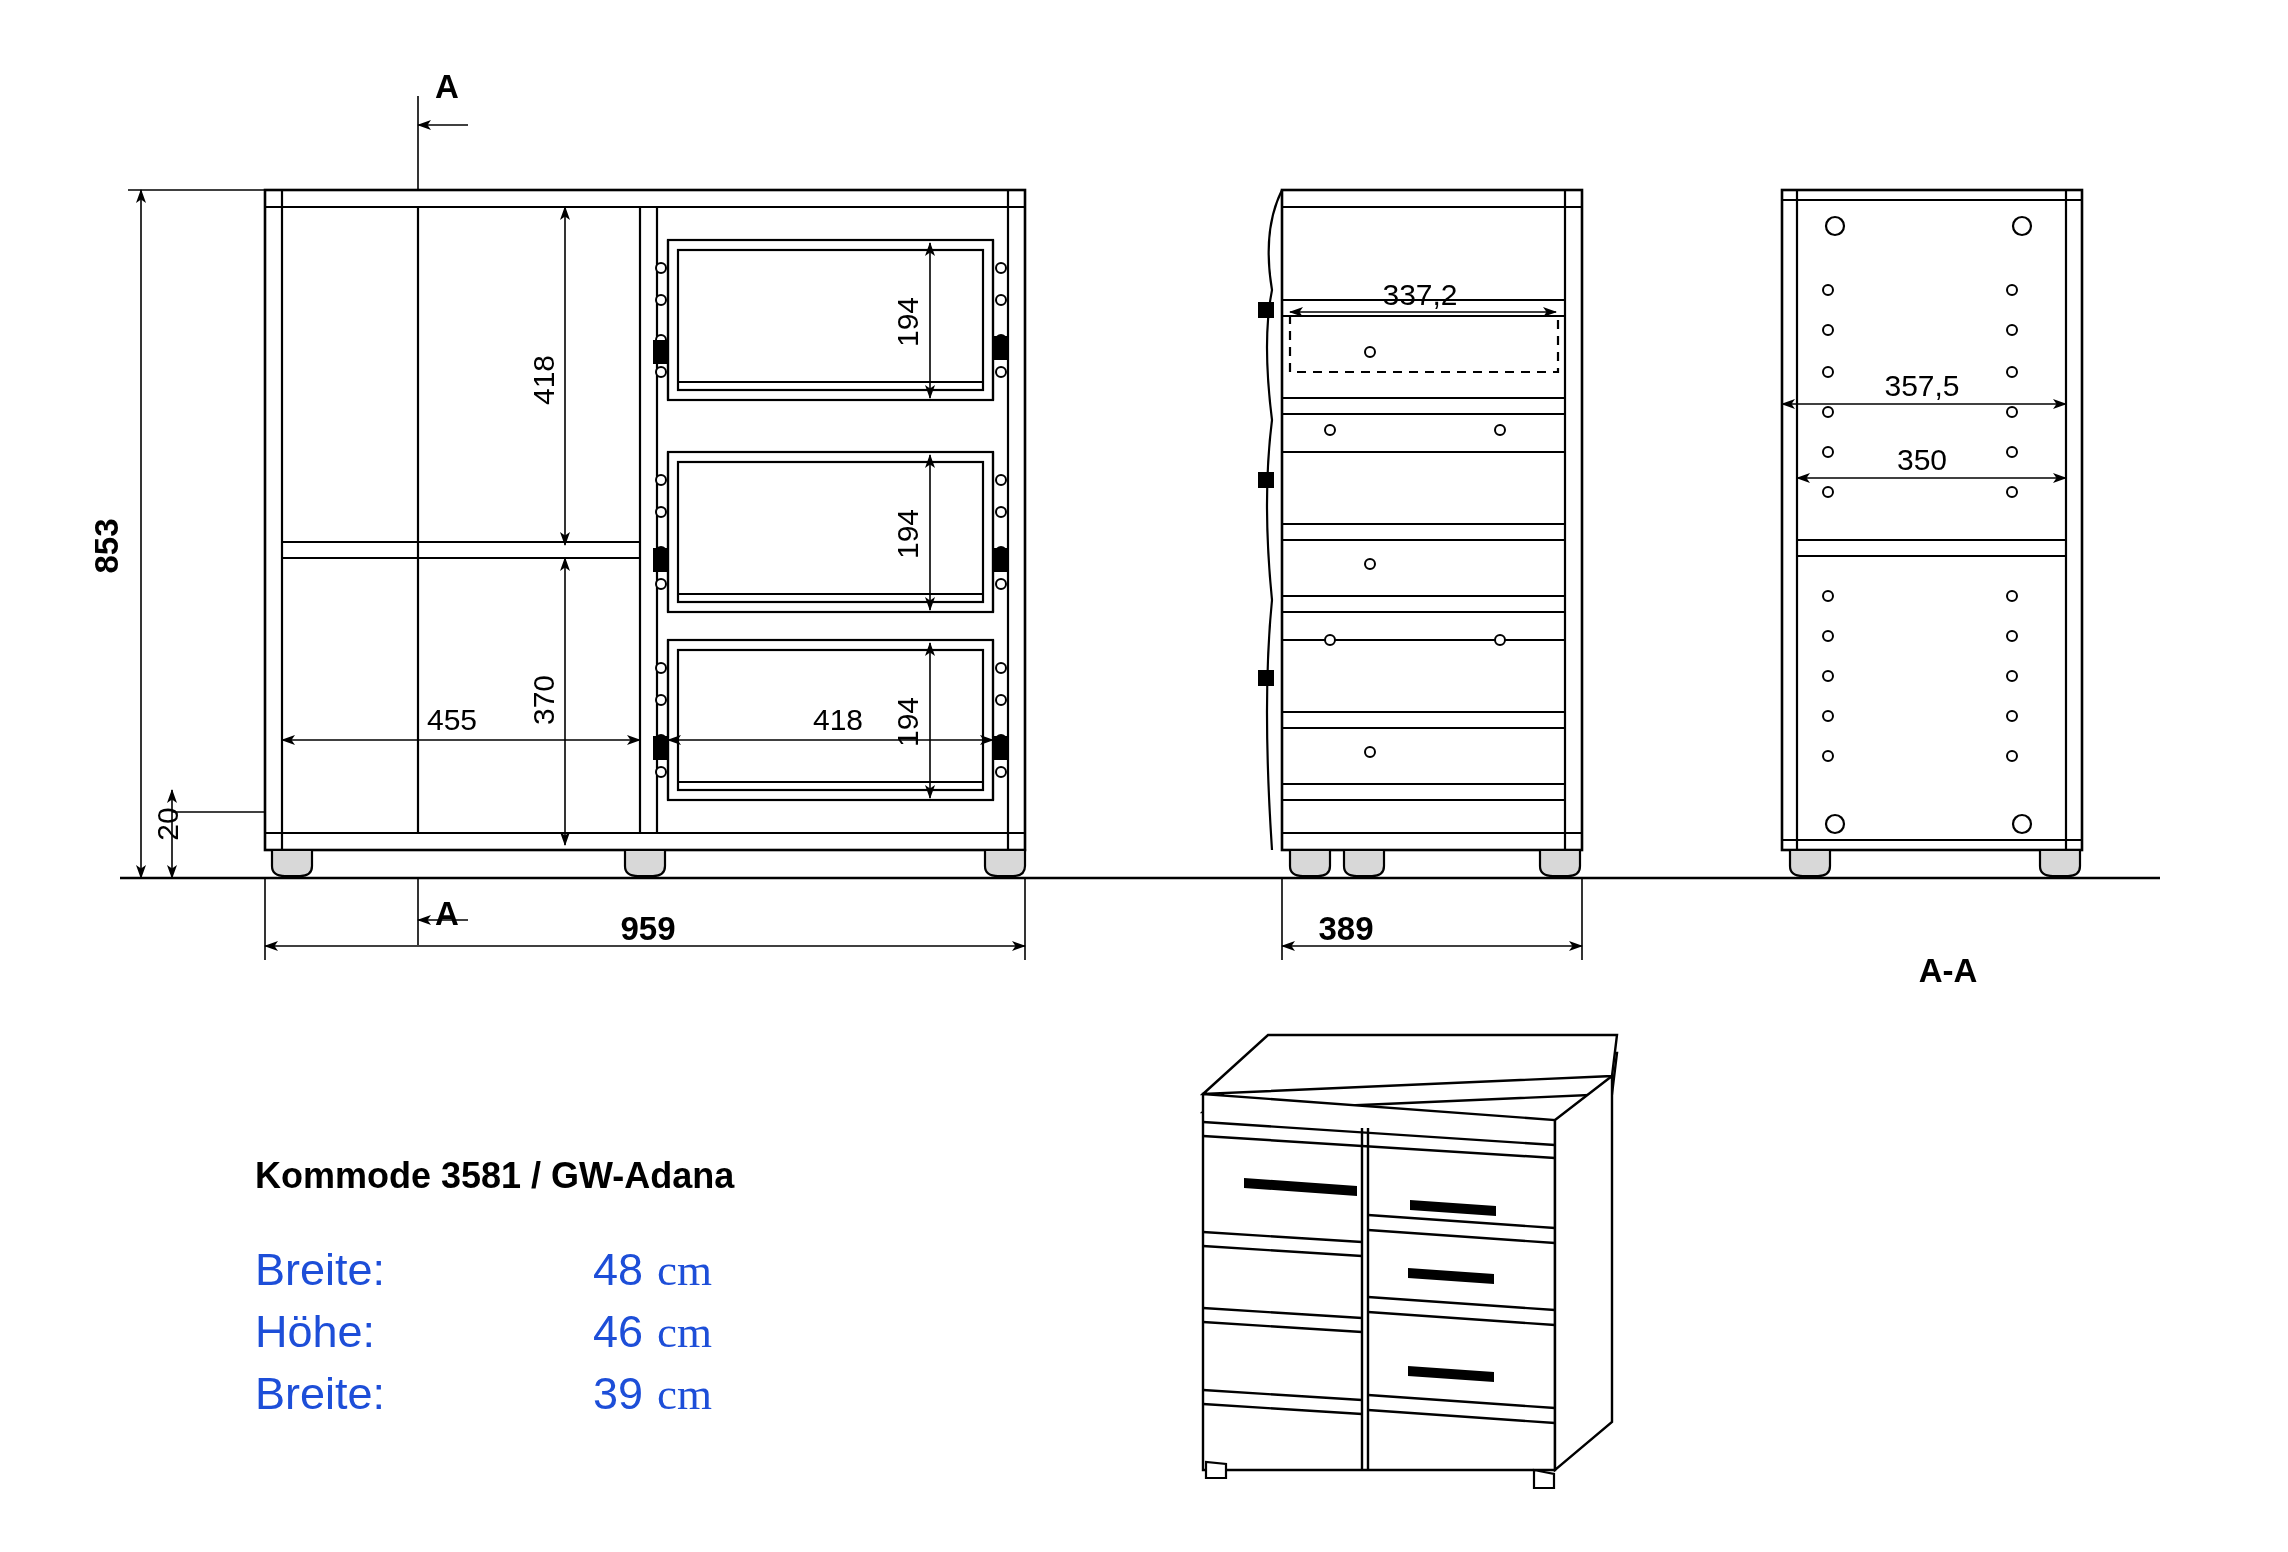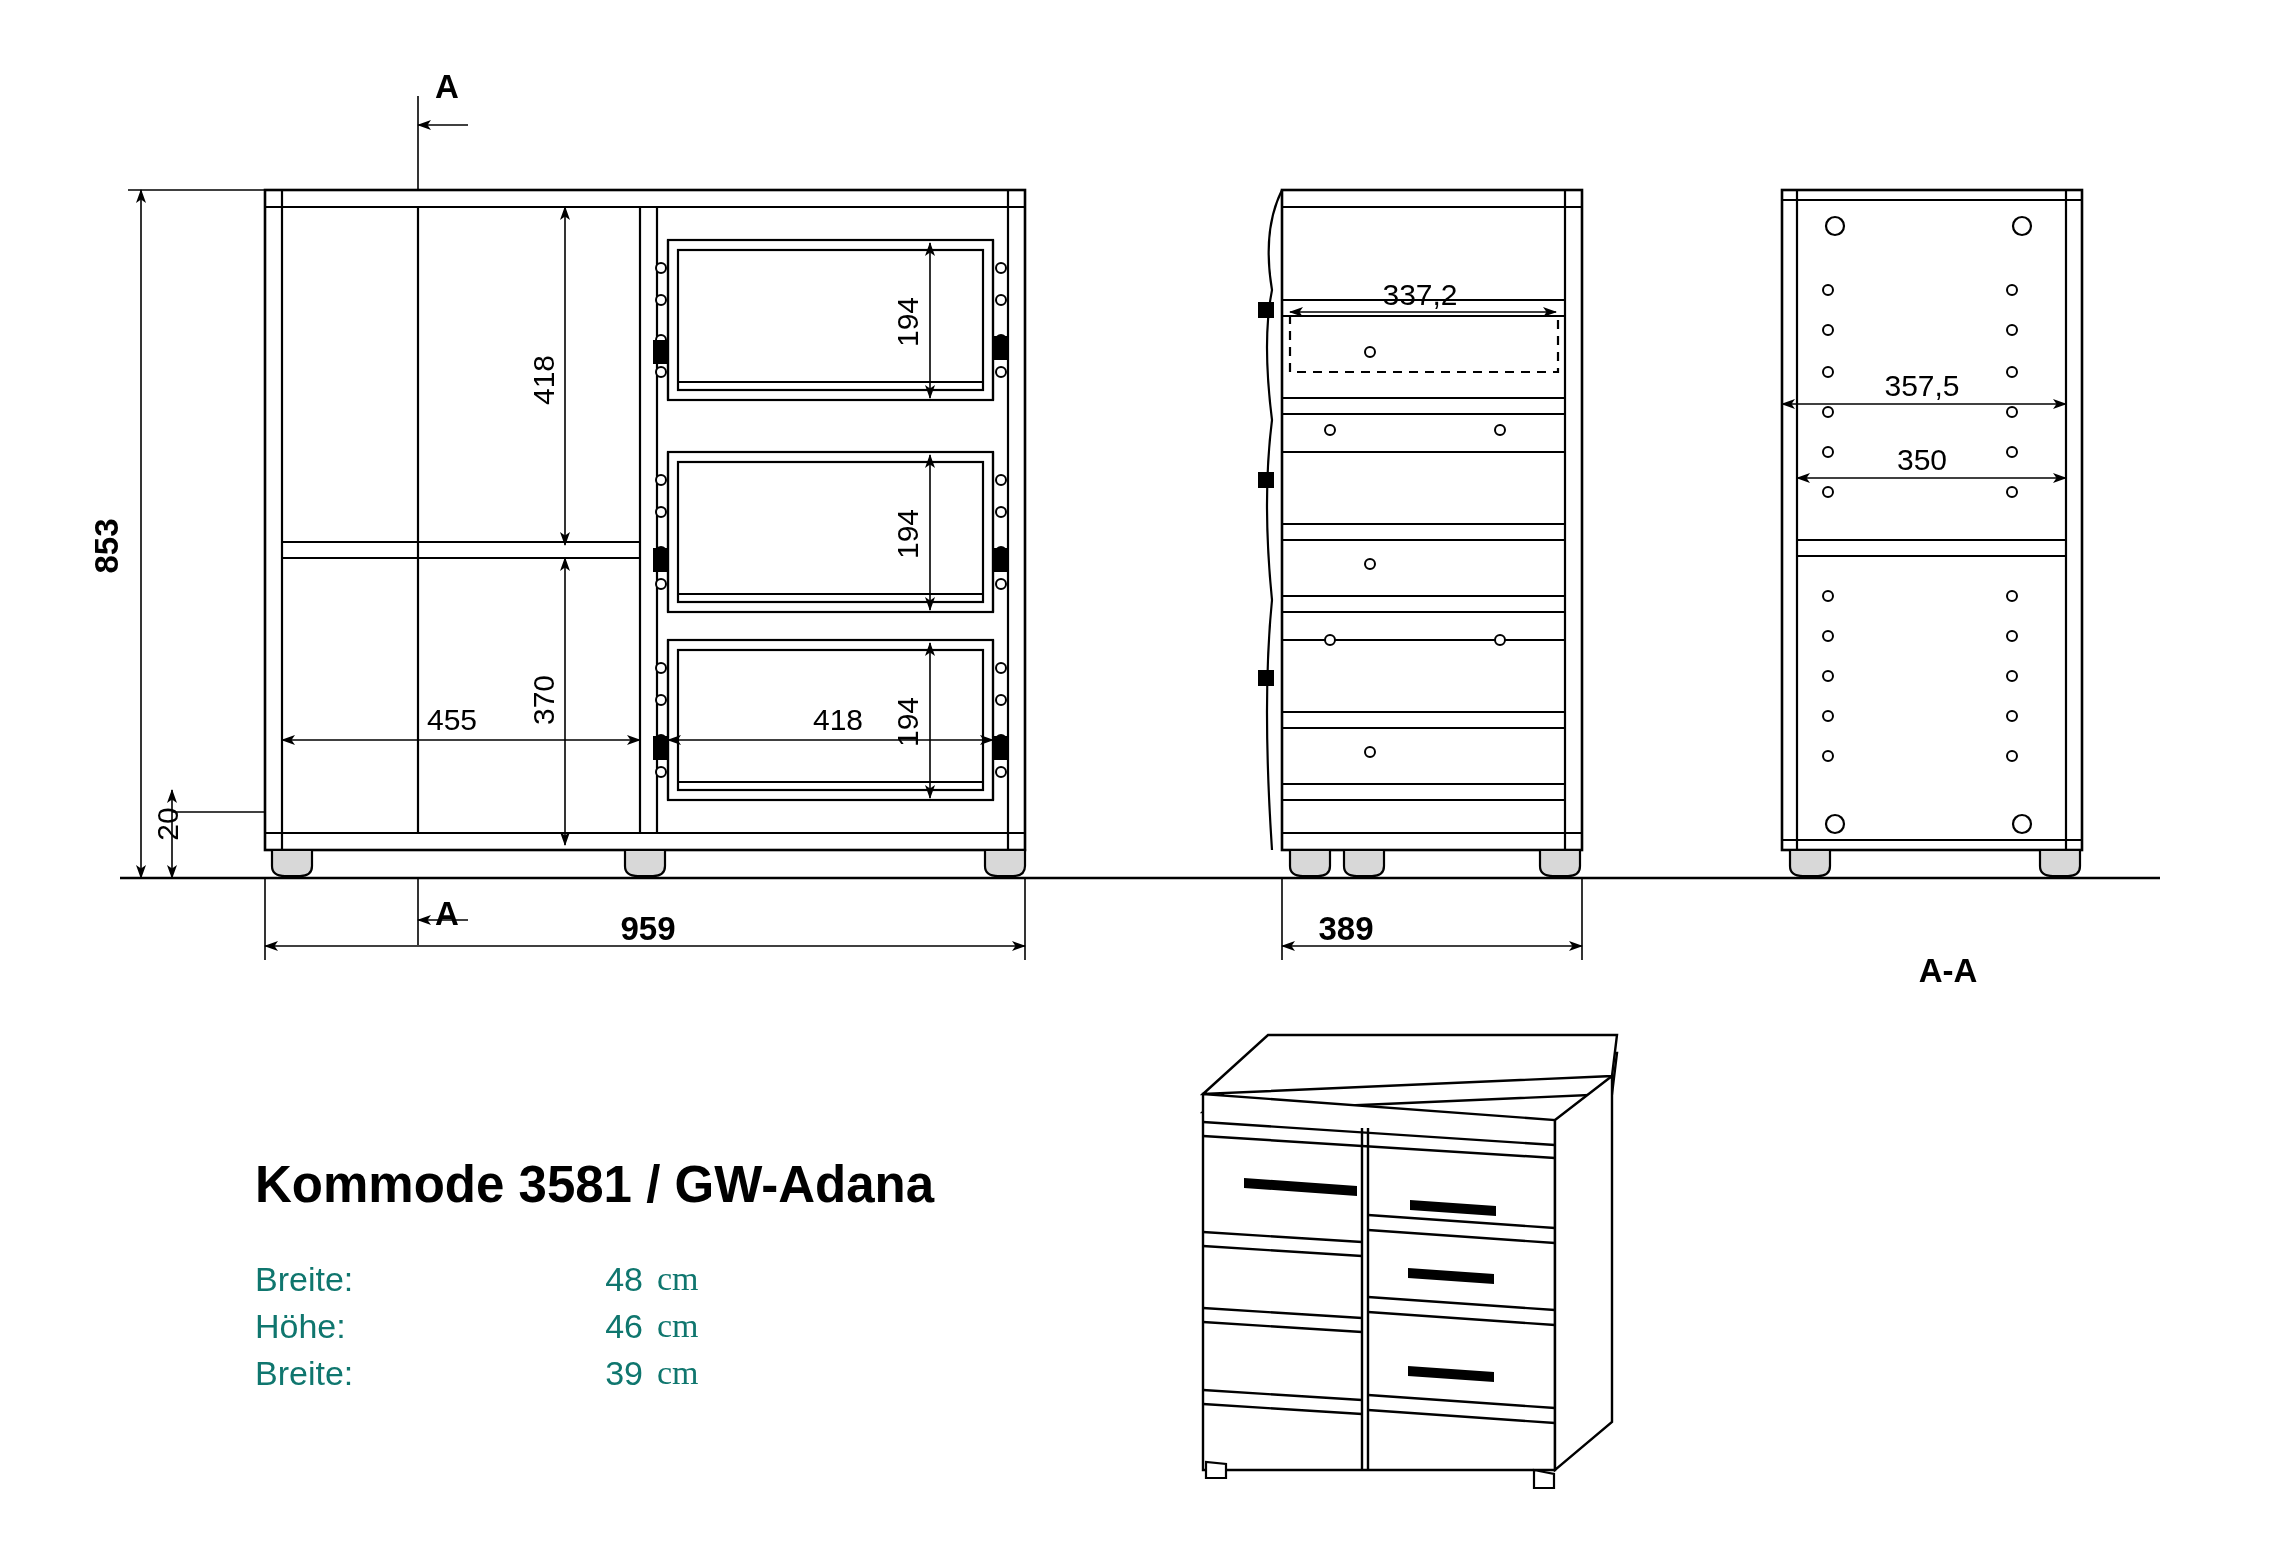--- a/index.html
+++ b/index.html
@@ -34,7 +34,7 @@
     width: 900px;
   }
   .title-main {
-    font-size: 51px;
+    font-size: 36px;
     font-weight: bold;
     color: #000;
     letter-spacing: 0px;

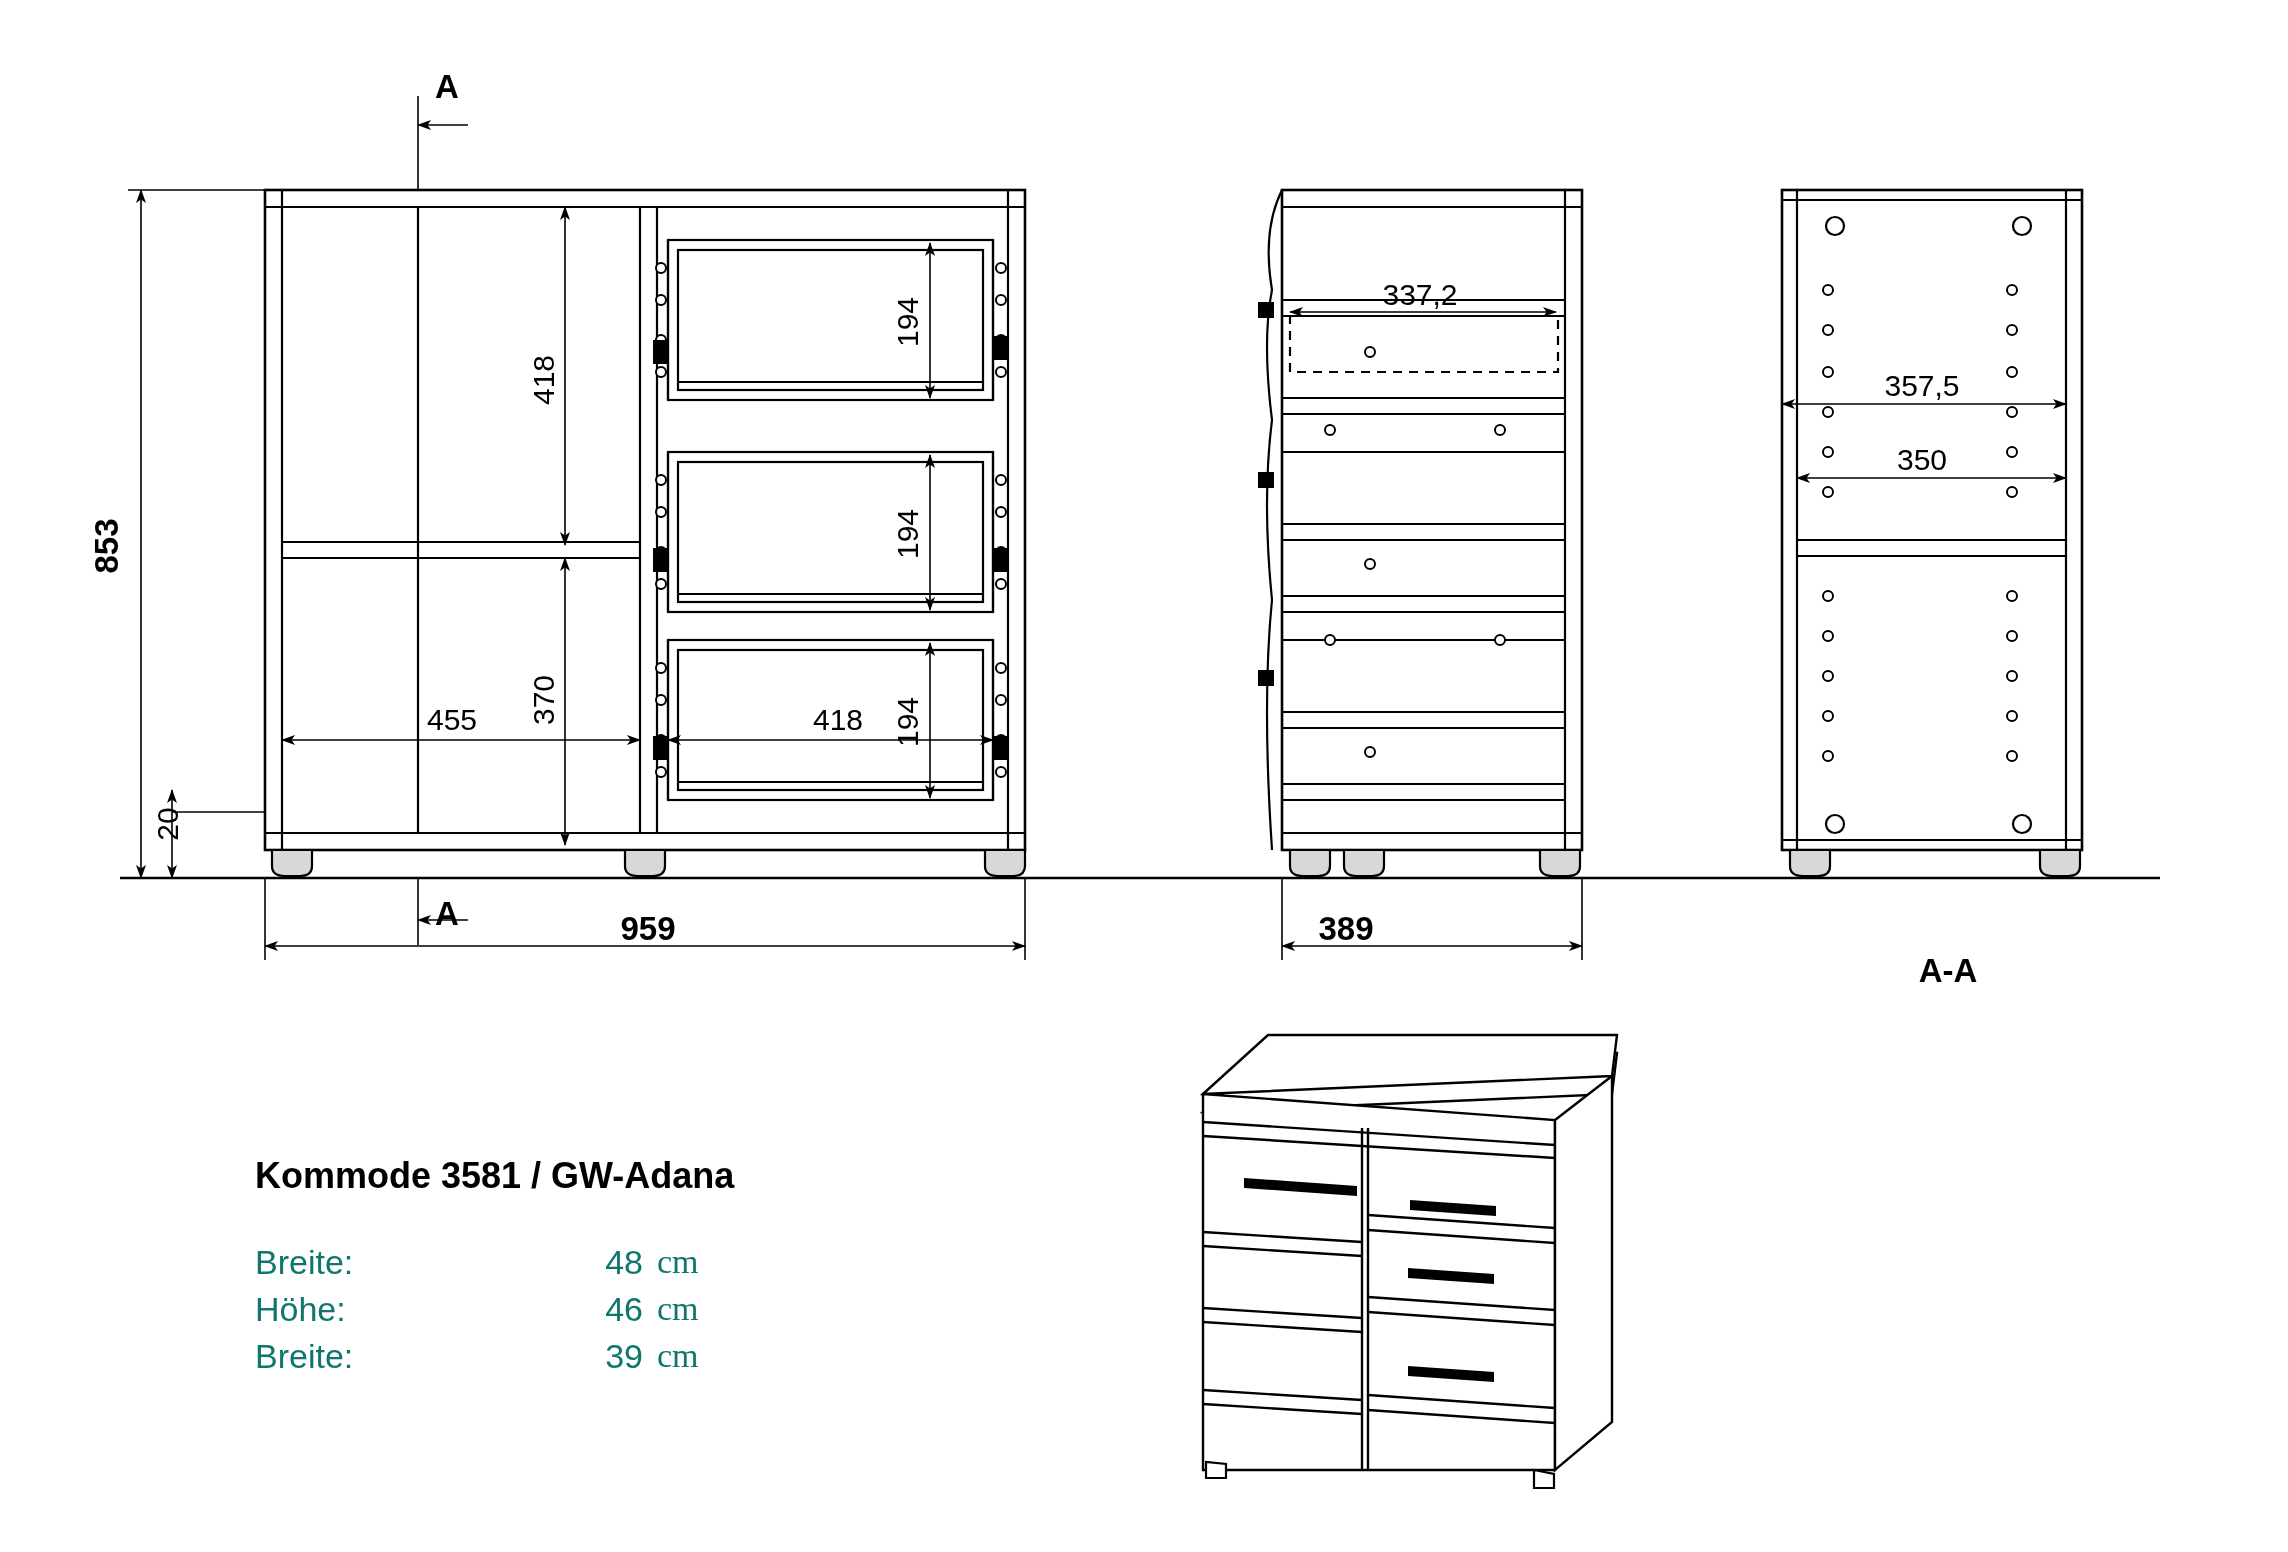--- a/index.html
+++ b/index.html
@@ -43,8 +43,8 @@
   }
   .spec-row {
     display: flex;
-    font-size: 34px;
-    color: #0f766e;
+    font-size: 45px;
+    color: #1d4ed8;
     line-height: 1.38;
     white-space: nowrap;
   }

